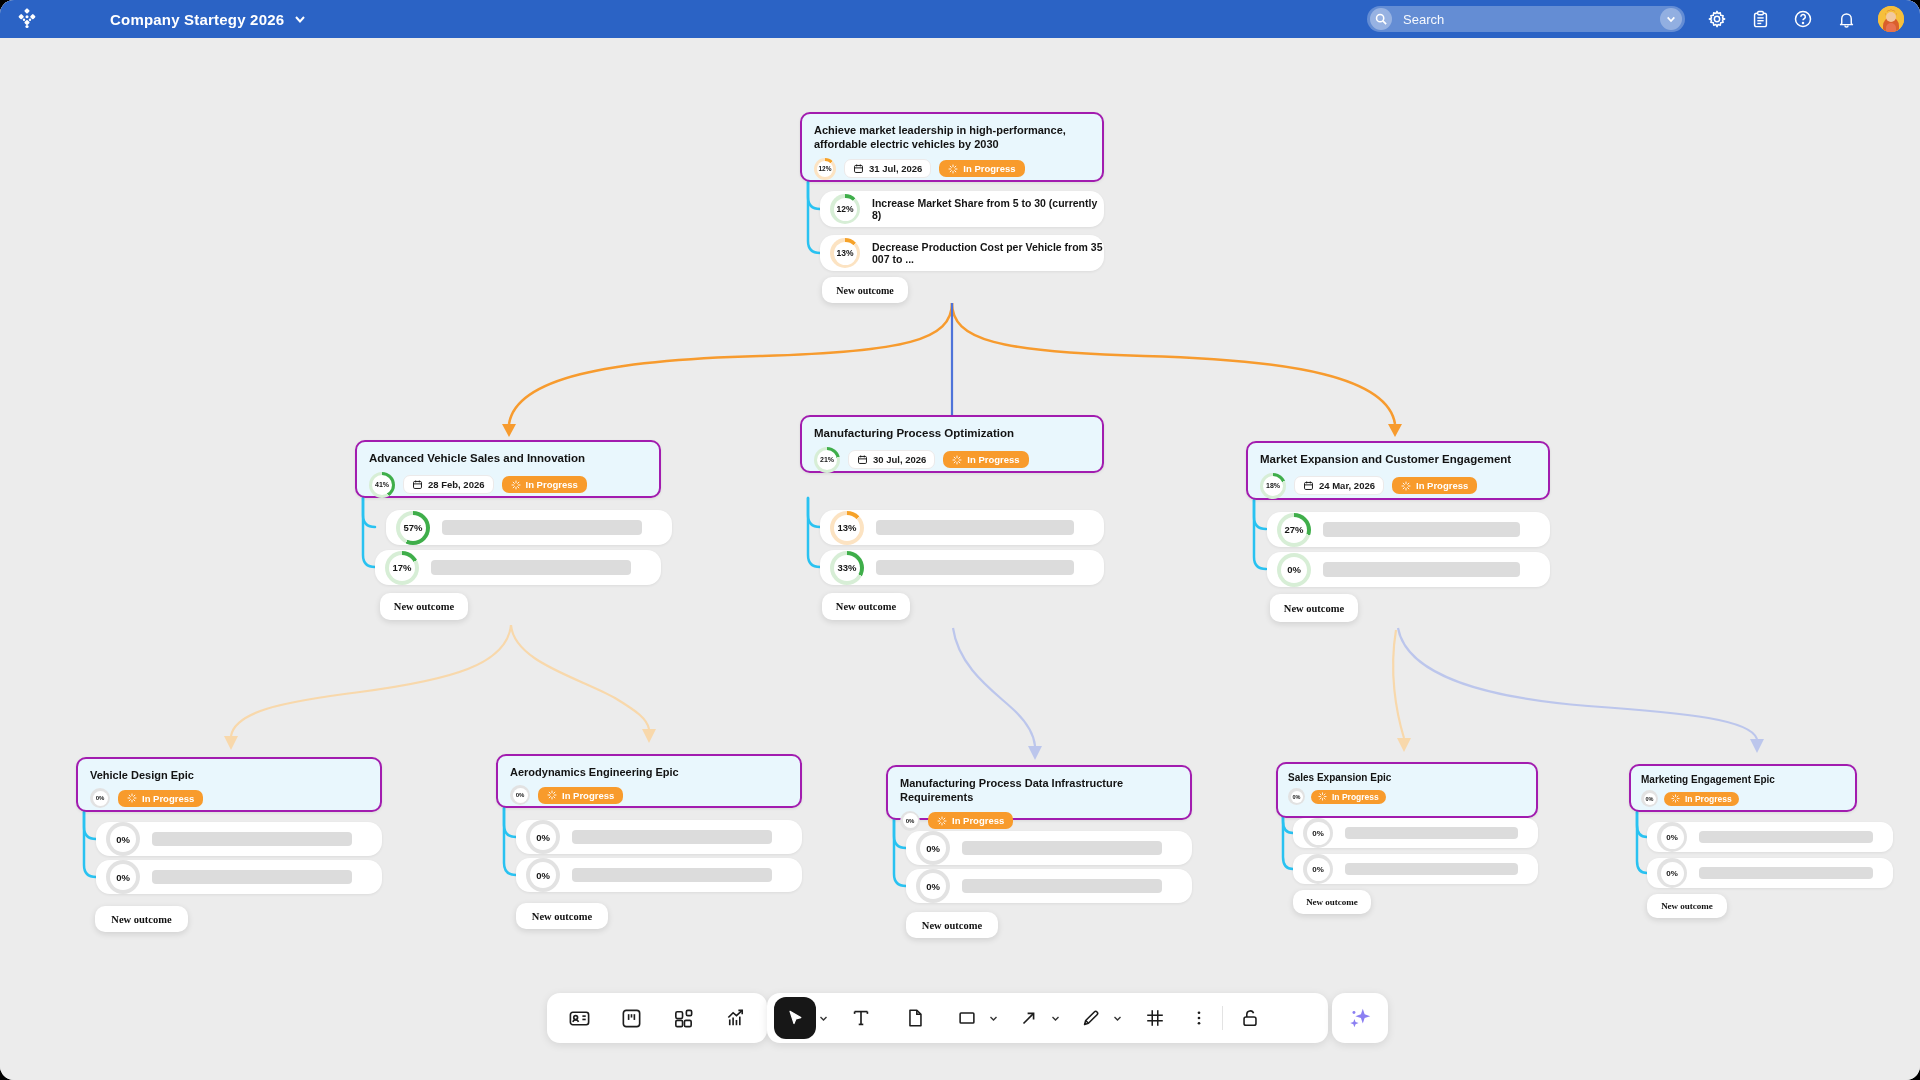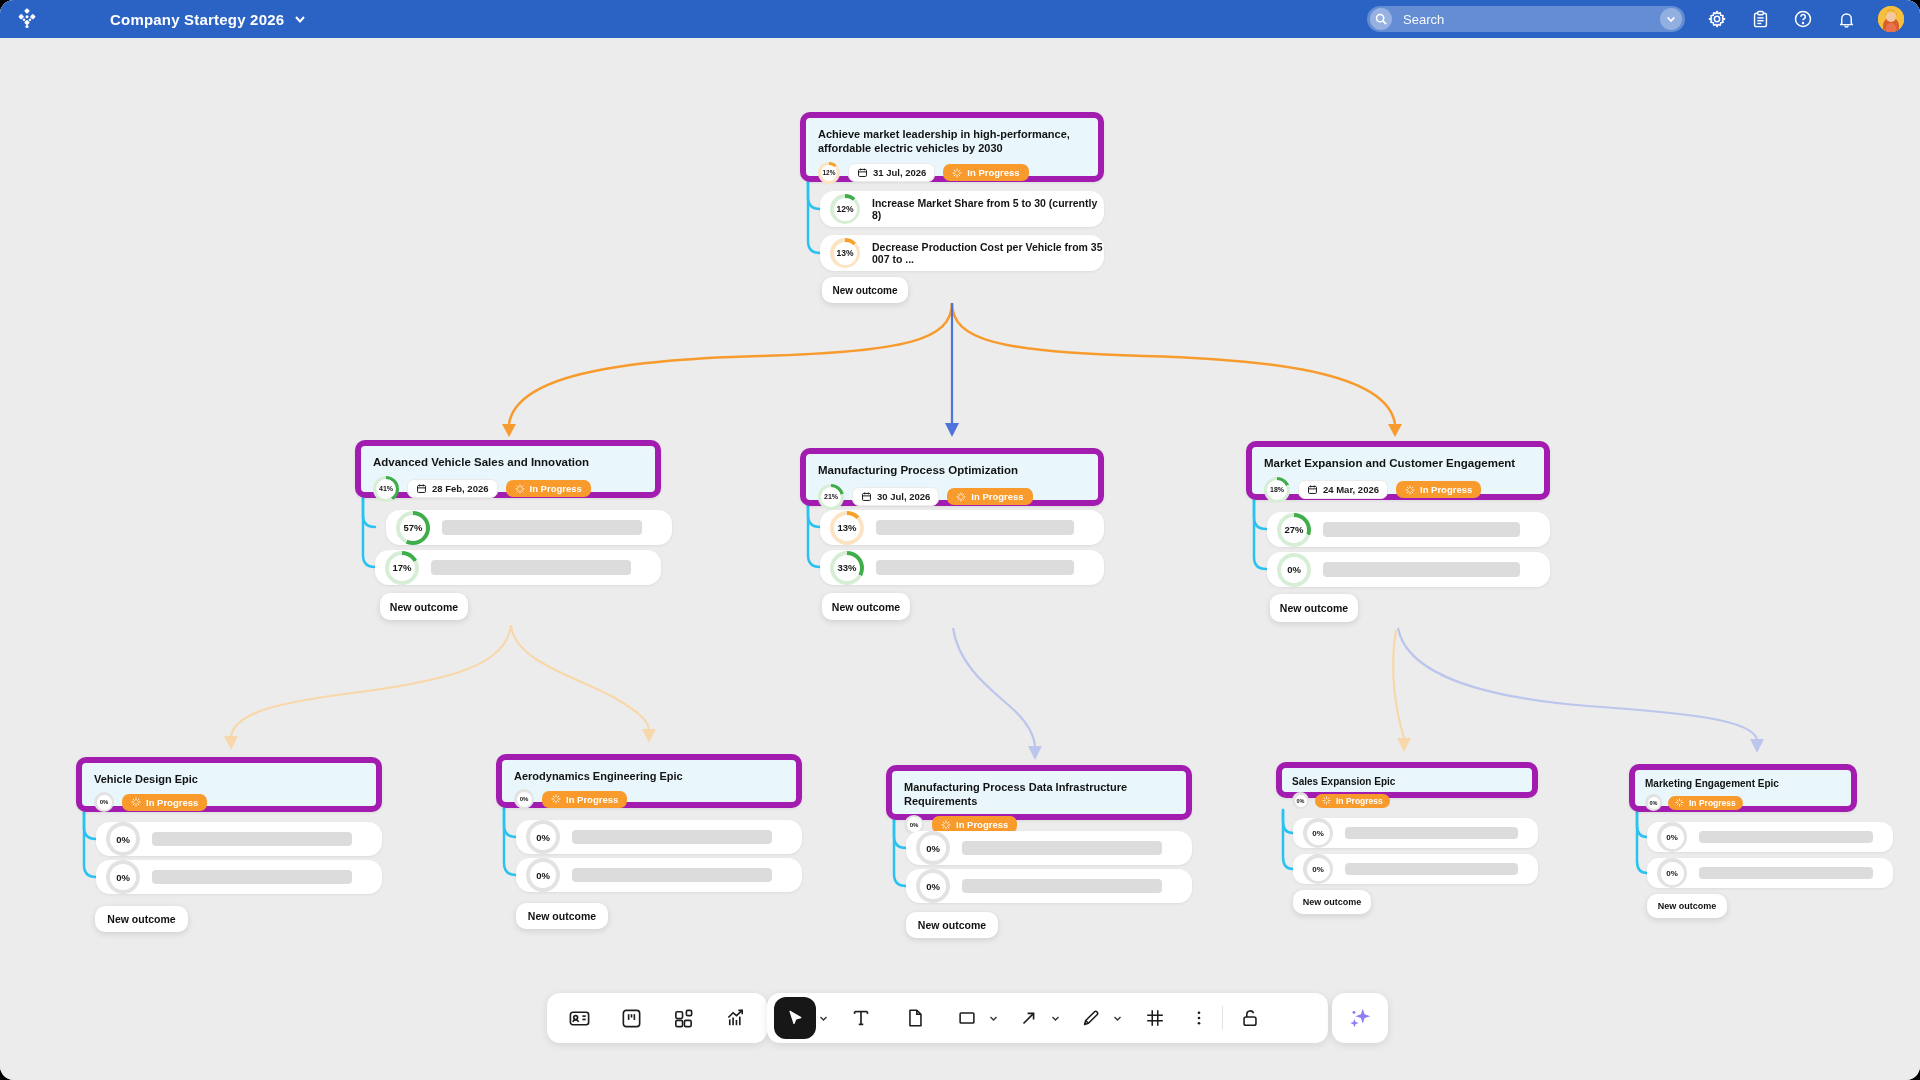--- a/index.html
+++ b/index.html
@@ -21,7 +21,7 @@
   .tb-icon{width:22px;height:22px;display:flex;align-items:center;justify-content:center;cursor:pointer;}
   .avatar{width:26px;height:26px;border-radius:50%;overflow:hidden;background:#f6bf3c;flex:0 0 auto;}
   
-  .card{position:absolute;background:#e9f7fd;border:6px solid #a21caf;border-radius:10px;box-sizing:border-box;padding:9px 12px;box-shadow:0 1px 3px rgba(0,0,0,.08);z-index:5;}
+  .card{position:absolute;background:#e9f7fd;border:2px solid #a21caf;border-radius:10px;box-sizing:border-box;padding:9px 12px;box-shadow:0 1px 3px rgba(0,0,0,.08);z-index:5;}
   .card-title{font-weight:700;color:#131313;line-height:1.3;}
   .meta{display:flex;align-items:center;gap:8px;margin-top:6px;}
   .chip{display:inline-flex;align-items:center;gap:5px;background:#fff;border:1px solid #eceaea;border-radius:7px;padding:3px 8px;font-size:9.5px;font-weight:700;color:#1a1a1a;}

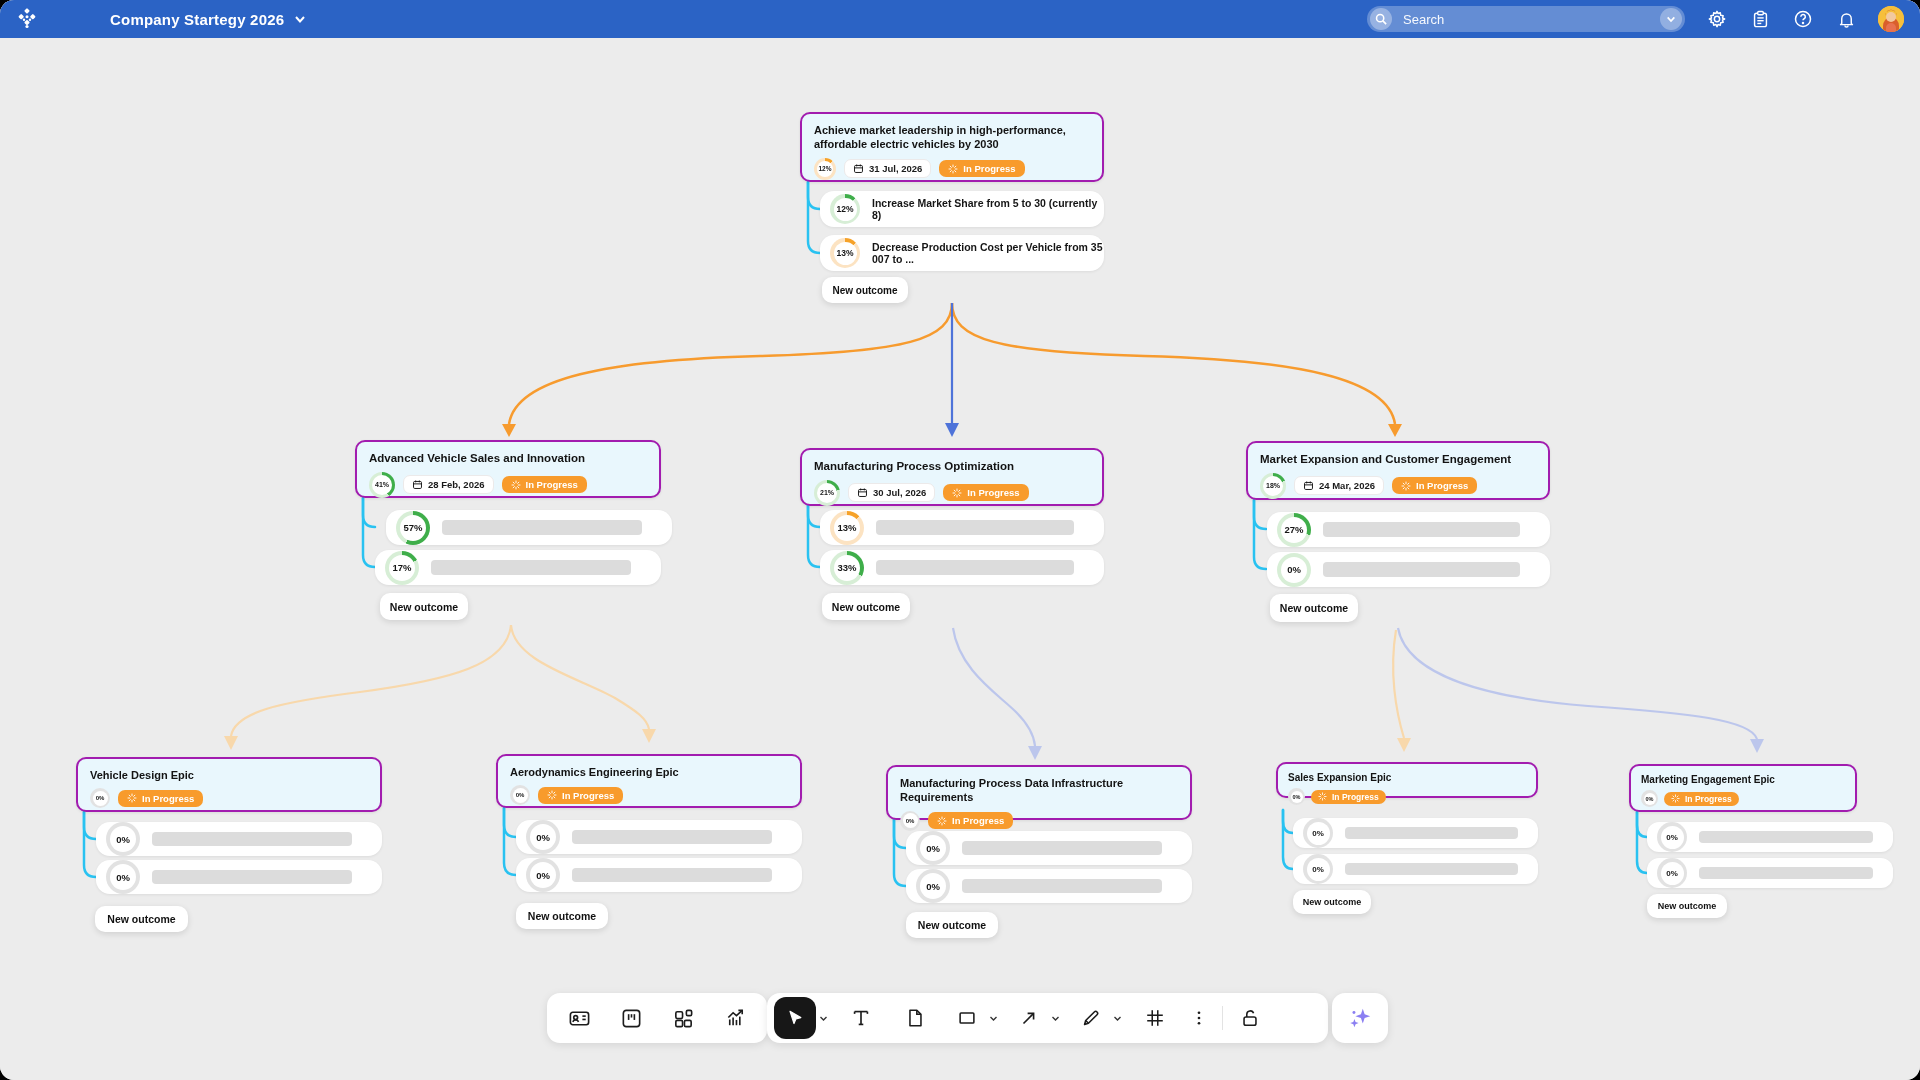--- a/index.html
+++ b/index.html
@@ -32,7 +32,7 @@
   .ph{height:15px;background:#dcdcdc;border-radius:4px;flex:1;margin:0 30px 0 12px;}
   .ph.h14{height:14px;}
   .ph.h12{height:12px;margin-right:20px;}
-  .new-outcome{position:absolute;background:#fff;border:none;border-radius:10px;box-shadow:0 2px 6px rgba(0,0,0,.12);font-weight:700;color:#111;display:flex;align-items:center;justify-content:center;cursor:pointer;font-family:Liberation Sans, sans-serif;z-index:5;}
+  .new-outcome{position:absolute;background:#fff;border:none;border-radius:10px;box-shadow:0 2px 6px rgba(0,0,0,.12);font-weight:700;color:#111;display:flex;align-items:center;justify-content:center;cursor:pointer;font-family:Liberation Serif, serif;z-index:5;}
   
   .ring{border-radius:50%;position:relative;display:flex;align-items:center;justify-content:center;flex:0 0 auto;}
   .ring em{position:absolute;inset:3px;background:#fff;border-radius:50%;font-style:normal;font-weight:700;color:#161616;display:flex;align-items:center;justify-content:center;}

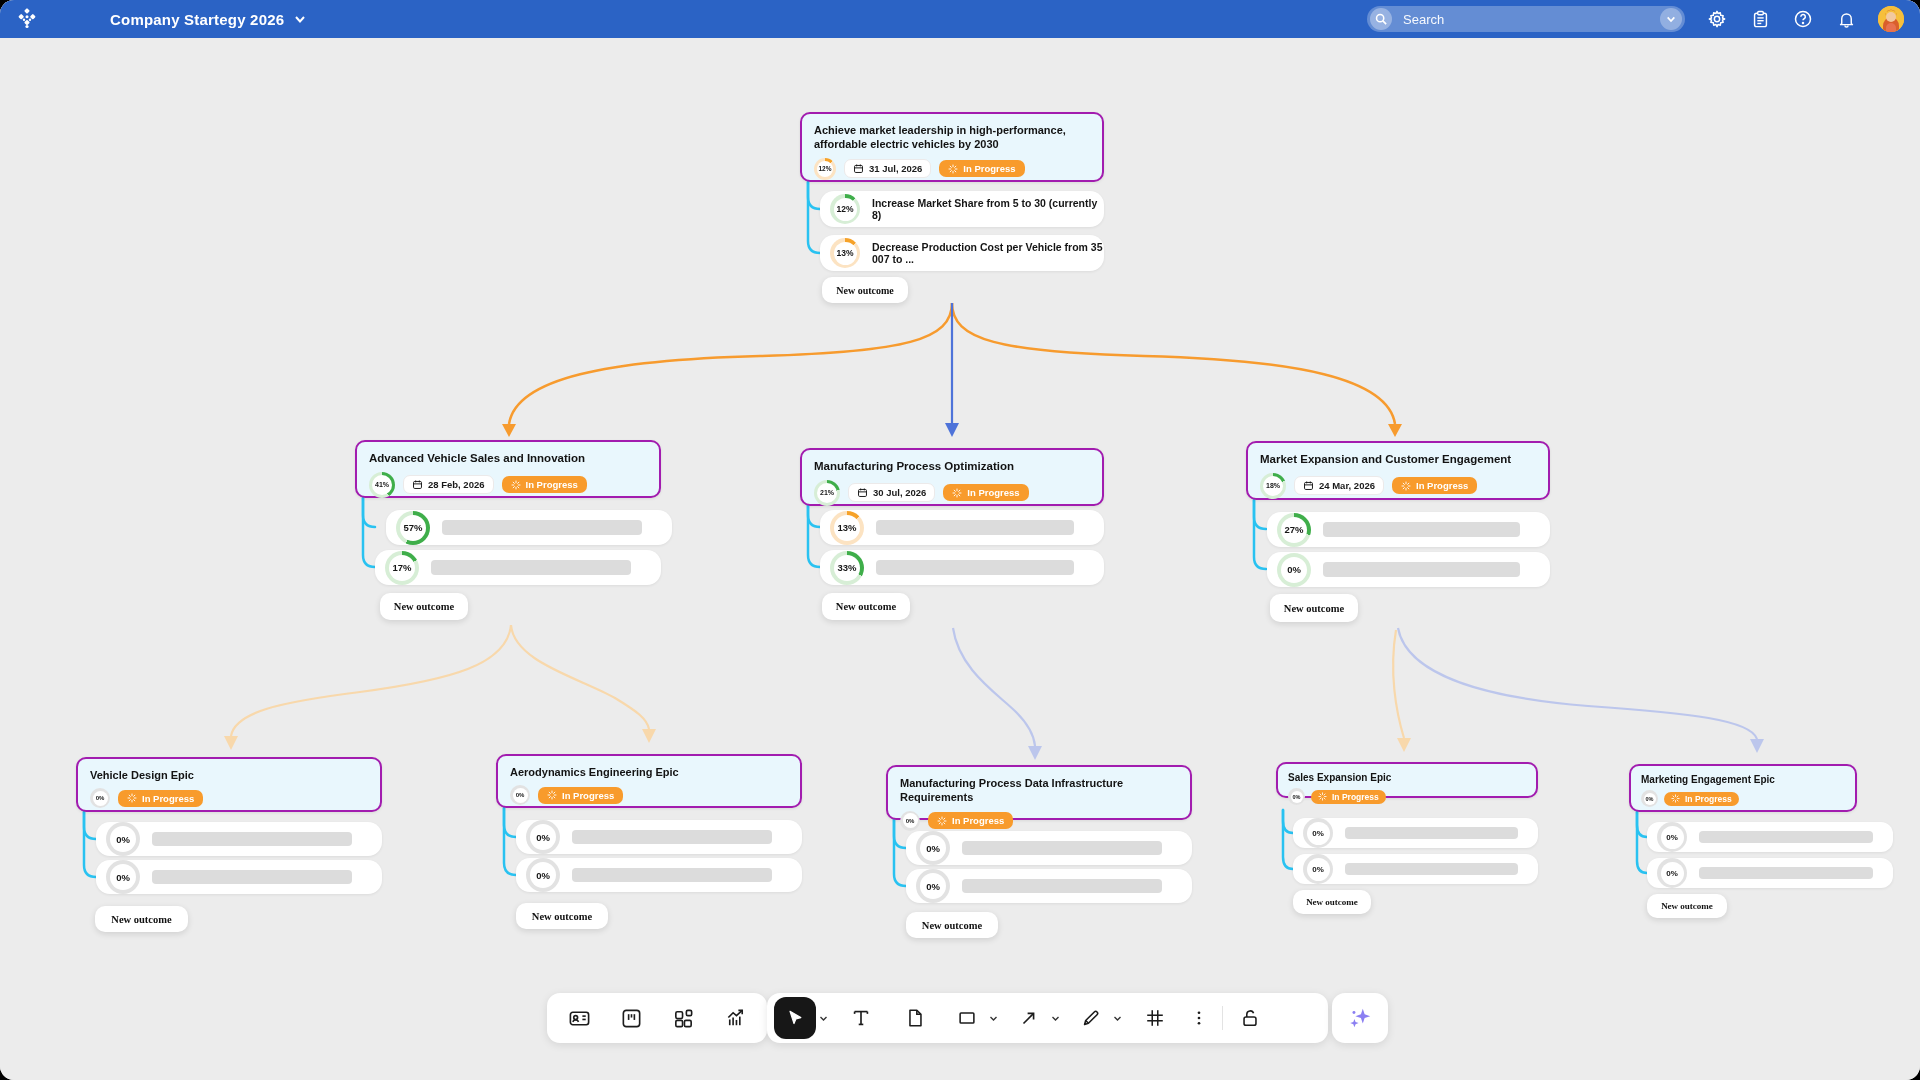--- a/index.html
+++ b/index.html
@@ -202,7 +202,7 @@
     </div>
 
     <div class="tree">
-      <div class="card" style="left:800px;top:448px;width:304px;height:58px;">
+      <div class="card" style="left:800px;top:415px;width:304px;height:58px;">
         <div class="card-title" style="font-size:11.5px;">Manufacturing Process Optimization</div>
         <div class="meta">
           <div class="ring r26" style="background: conic-gradient(rgb(63, 174, 74) 21%, rgb(215, 238, 214) 21%);">

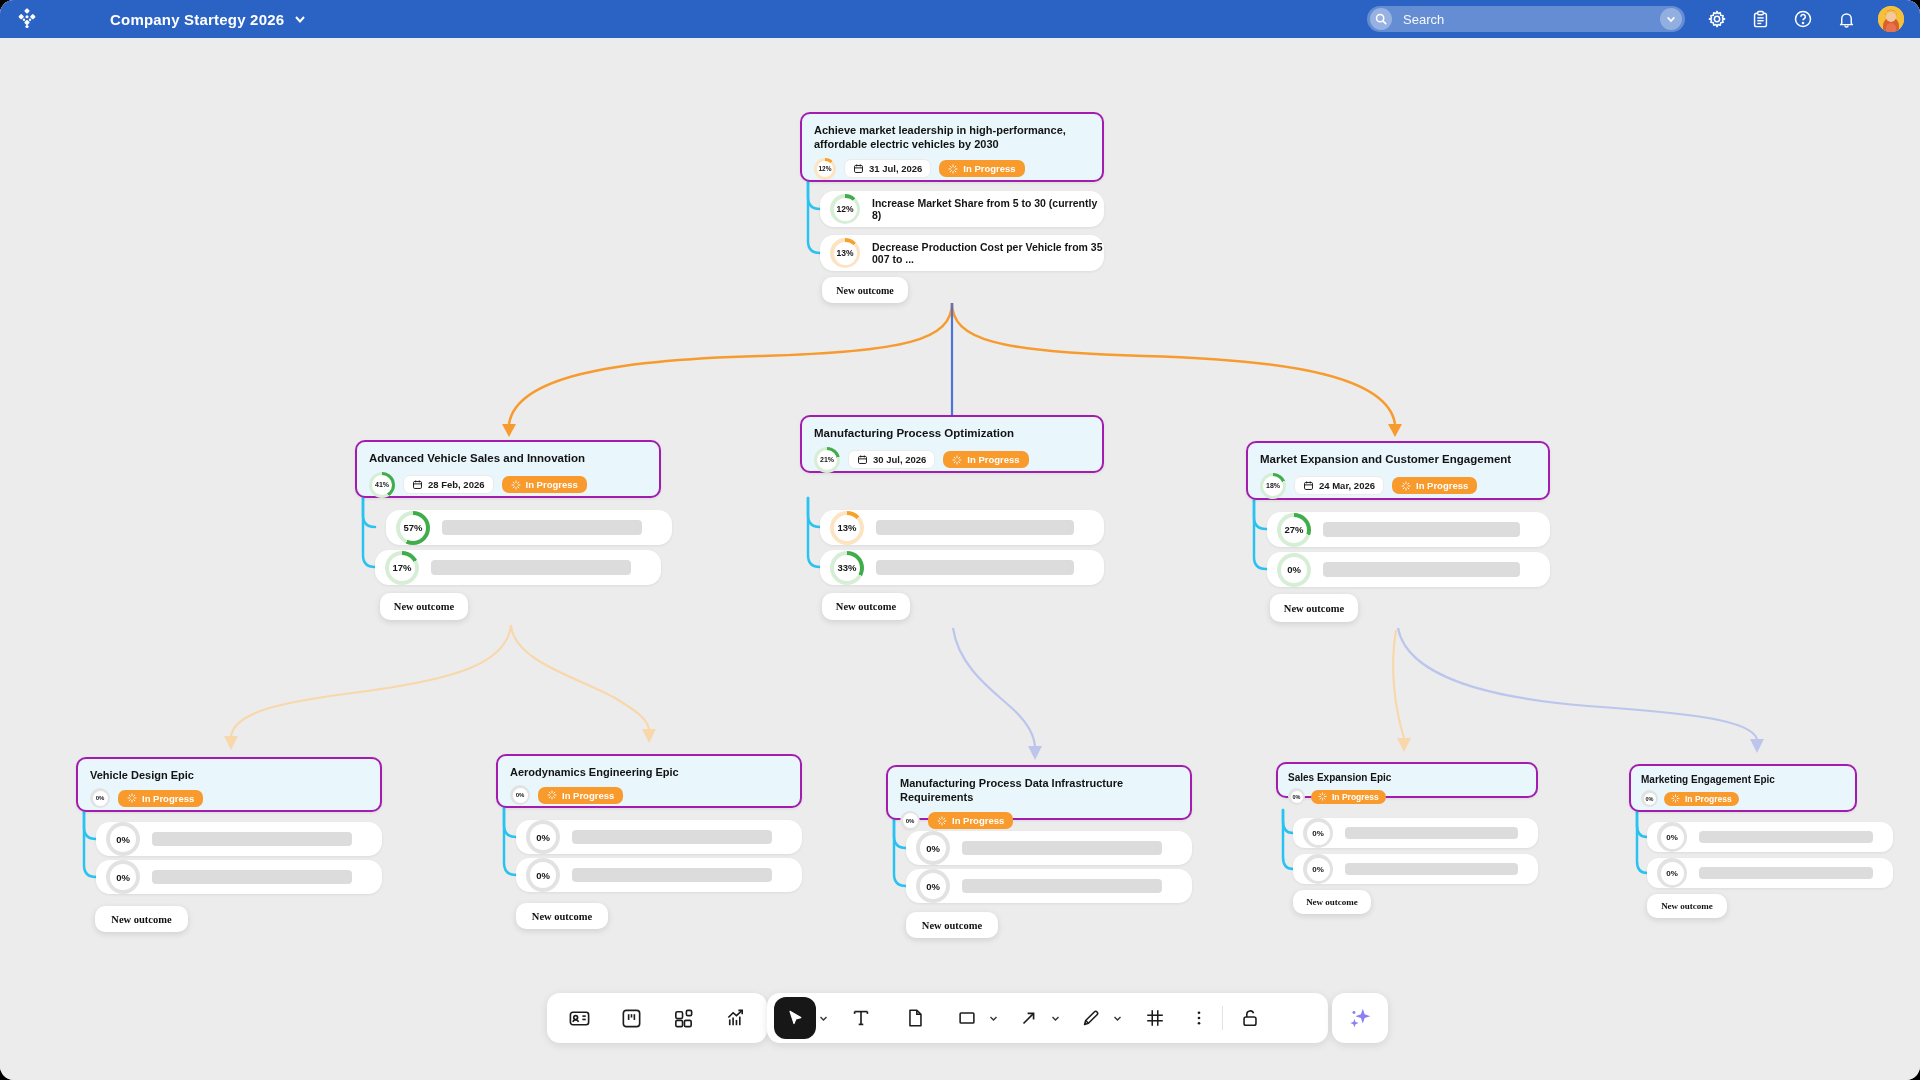--- a/index.html
+++ b/index.html
@@ -415,7 +415,7 @@
     </div>
 
     <div class="tree">
-      <div class="card" style="left:1276px;top:762px;width:262px;height:36px;padding:7px 10px;">
+      <div class="card" style="left:1276px;top:762px;width:262px;height:56px;padding:7px 10px;">
         <div class="card-title" style="font-size:10px;">Sales Expansion Epic</div>
         <div class="meta" style="margin-top:4px;gap:6px;">
           <div class="ring r17" style="background: conic-gradient(rgb(226, 226, 226) 0%, rgb(226, 226, 226) 0%);">

